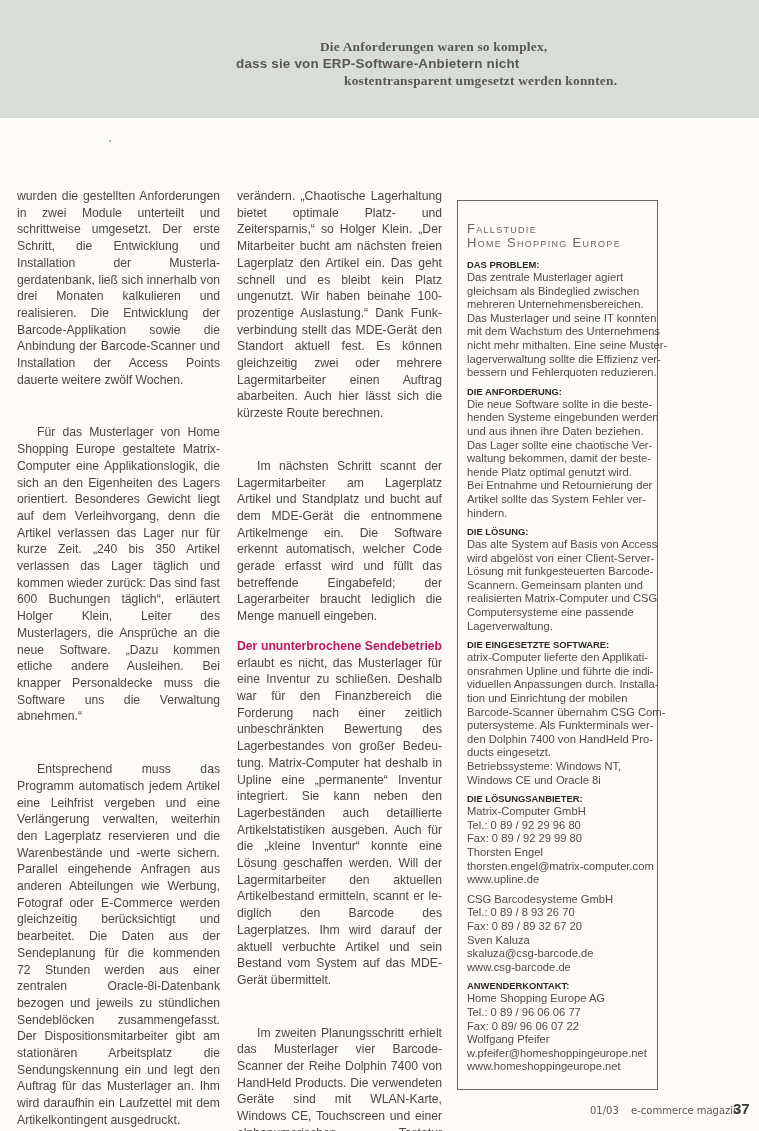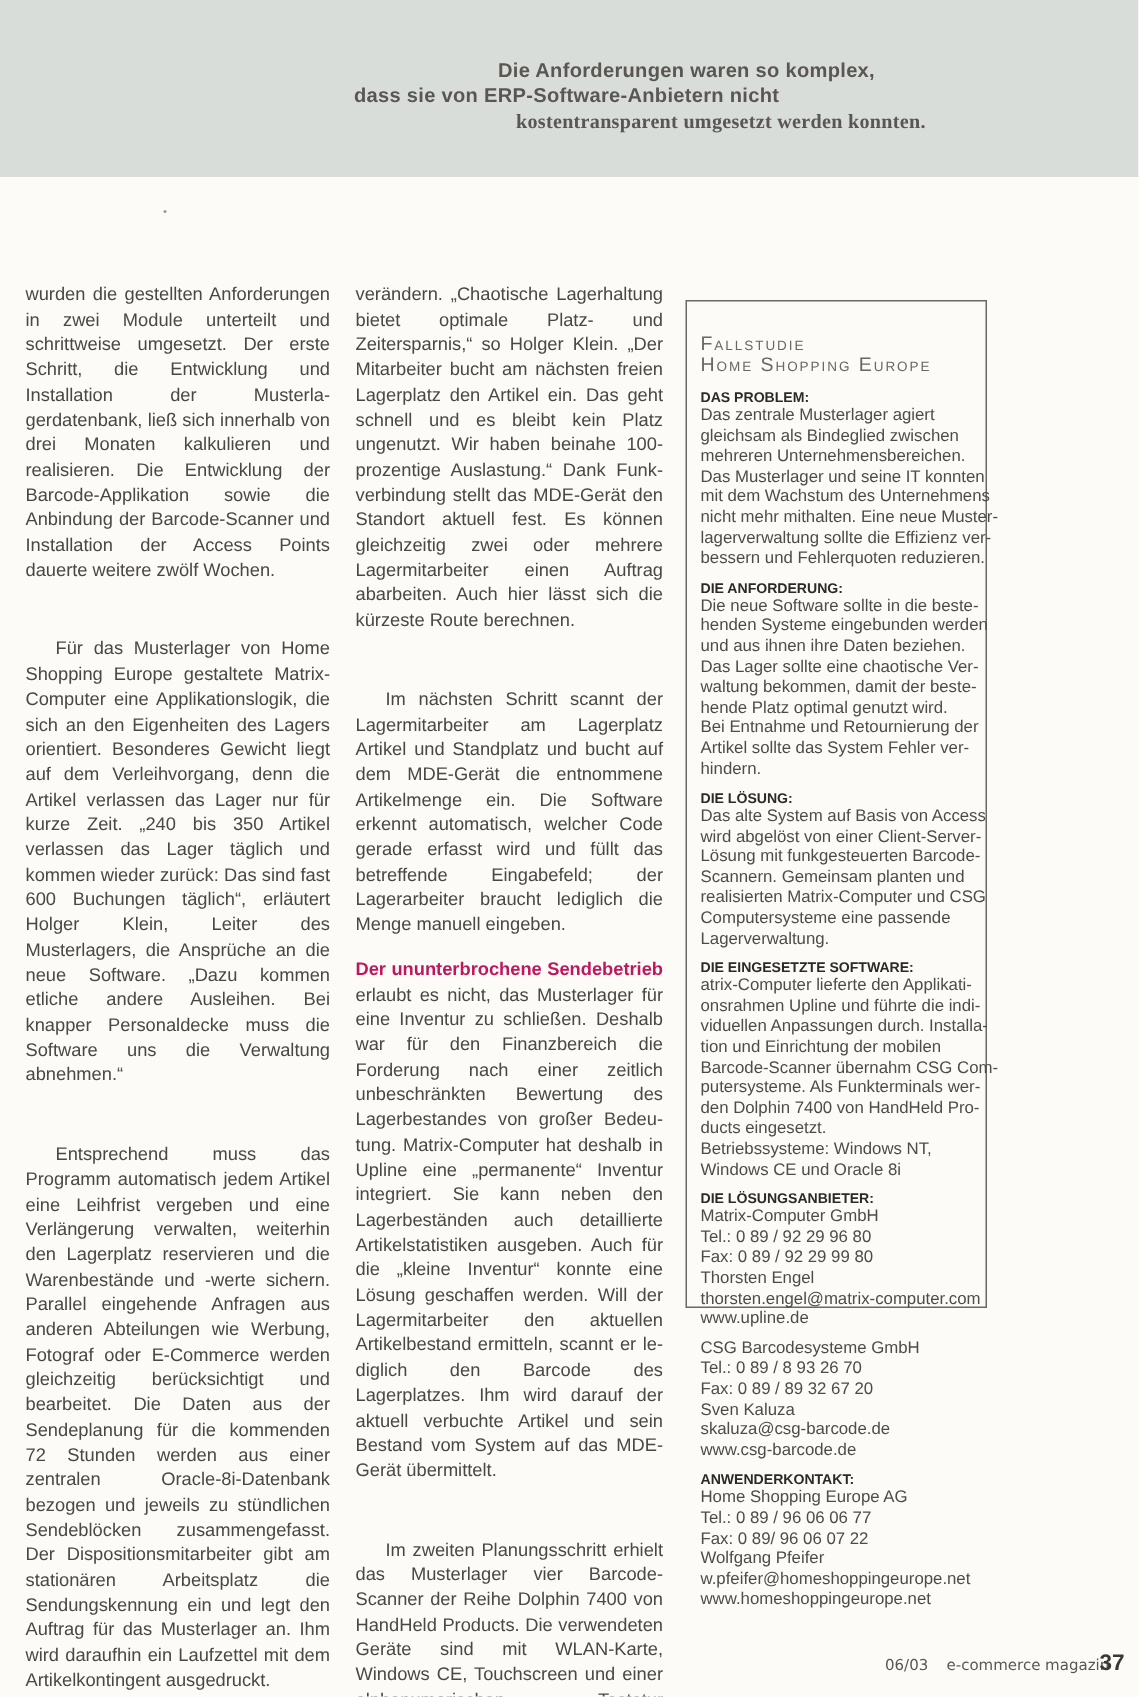--- a/index.html
+++ b/index.html
@@ -19,7 +19,7 @@
     font-size:13.4px; line-height:17px; color:#5a5654; letter-spacing:0.2px;
   }
   .pull-quote .l { position:absolute; white-space:nowrap; }
-  .pull-quote .l1 { left:332px; top:0; }
+  .pull-quote .l1 { left:320px; top:0;font-family:Liberation Serif, serif; }
   .pull-quote .l2 { left:236px; top:17px; }
   .pull-quote .l3 { left:344px; top:34px;font-family:Liberation Serif, serif; }
 

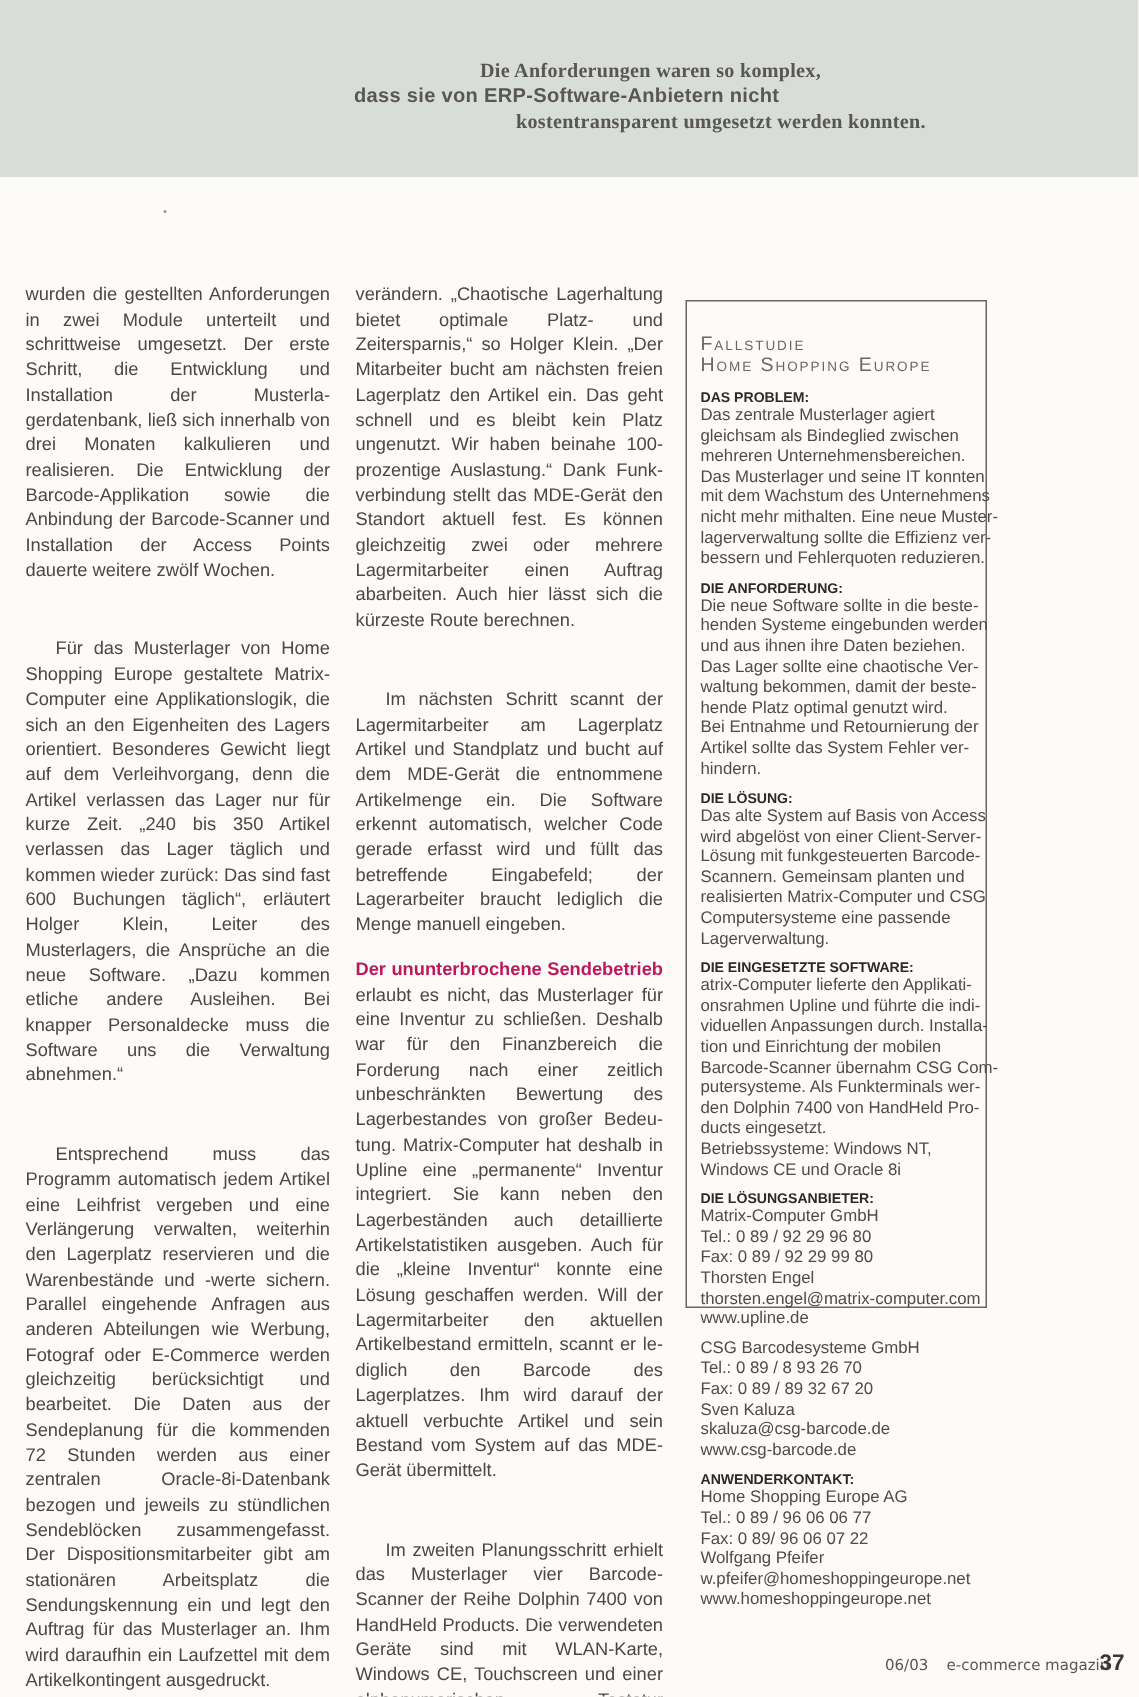--- a/index.html
+++ b/index.html
@@ -36,7 +36,7 @@
   .col .bold-lead { font-weight:bold; color:#be185d; }
 
   .casebox {
-    position:absolute; left:457px; top:200px; width:201px; height:672px;
+    position:absolute; left:457px; top:200px; width:201px; height:890px;
     border:1.5px solid #6a6664; box-sizing:border-box;
     padding:21px 9px 0 9px;
     font-size:11.2px; line-height:13.6px; color:#4e4b48;

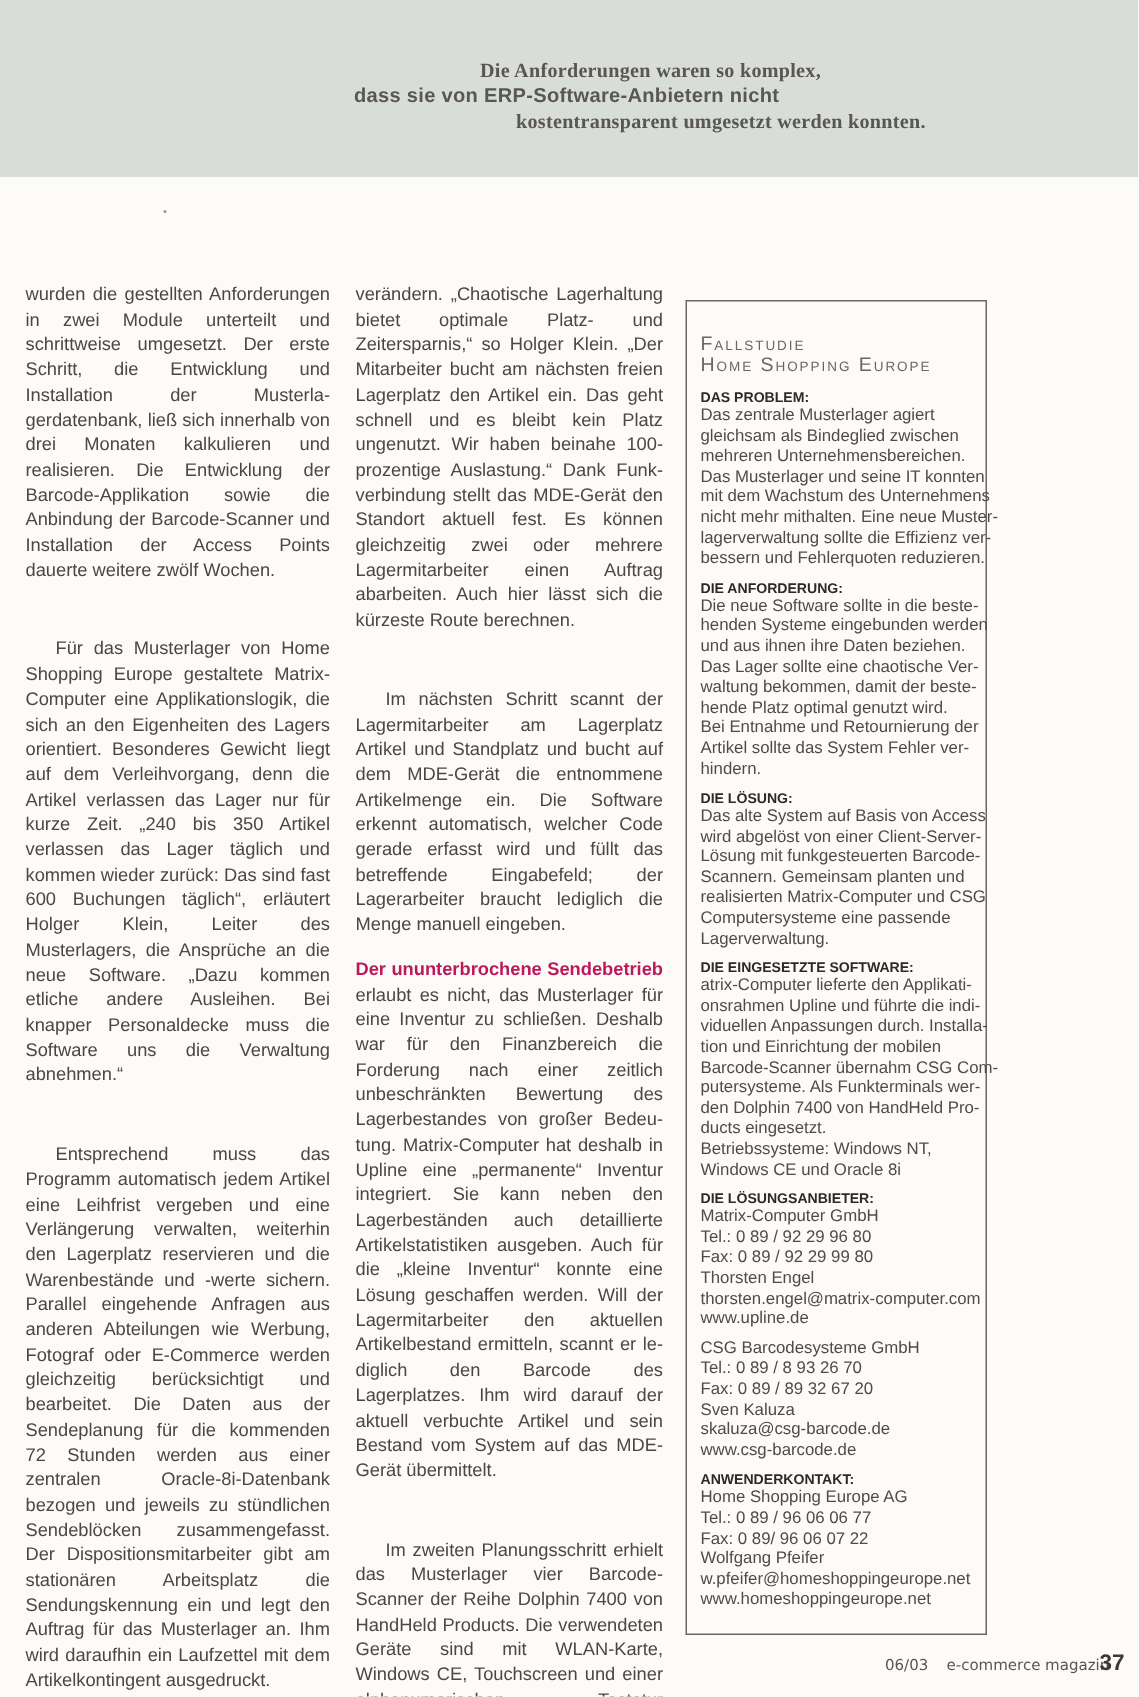--- a/index.html
+++ b/index.html
@@ -104,7 +104,7 @@
     <span class="line">mehreren Unternehmensbereichen.</span>
     <span class="line">Das Musterlager und seine IT konnten</span>
     <span class="line">mit dem Wachstum des Unternehmens</span>
-    <span class="line">nicht mehr mithalten. Eine neue Muster-</span>
+    <span class="line">nicht mehr mithalten. Eine seine Muster-</span>
     <span class="line">lagerverwaltung sollte die Effizienz ver-</span>
     <span class="line">bessern und Fehlerquoten reduzieren.</span>
   </div>

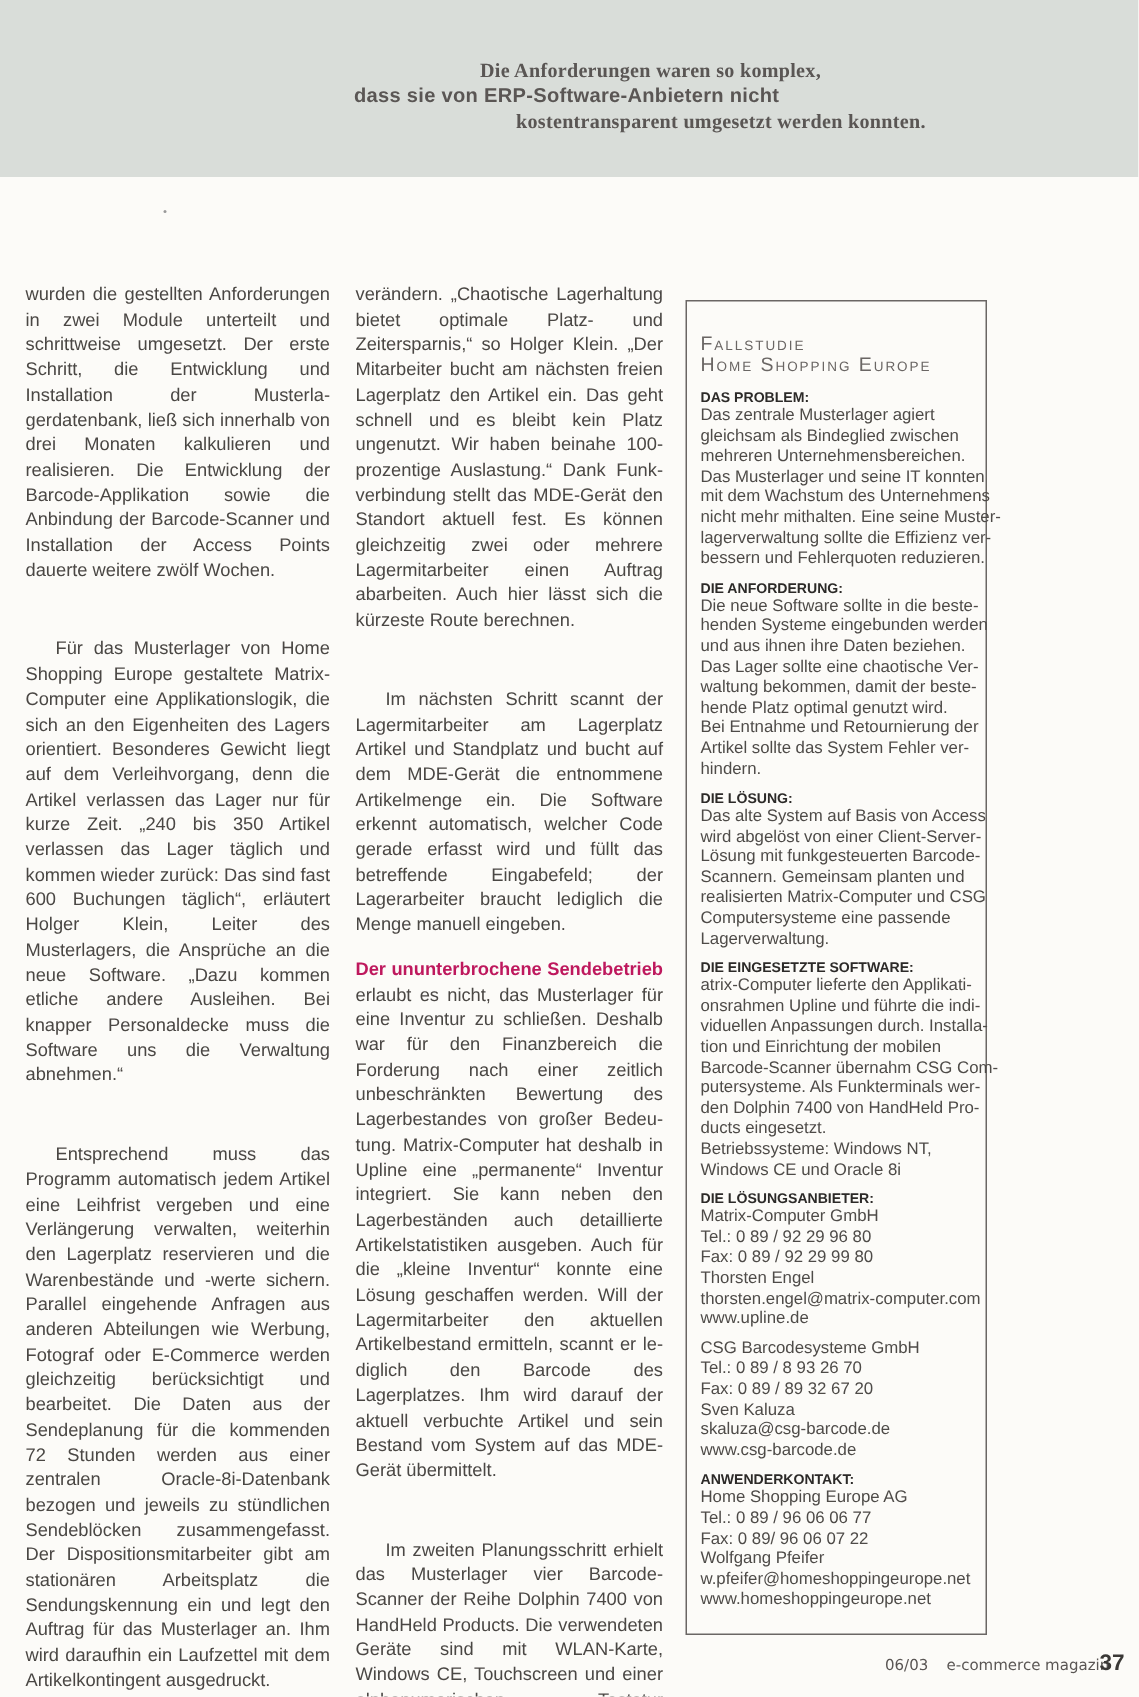--- a/index.html
+++ b/index.html
@@ -179,7 +179,7 @@
 </div>
 
 <div class="footer">
-  <span class="issue">06/03</span>
+  <span class="issue">01/03</span>
   <span>e-commerce magazin</span>
 </div>
 <div class="page-num">37</div>

